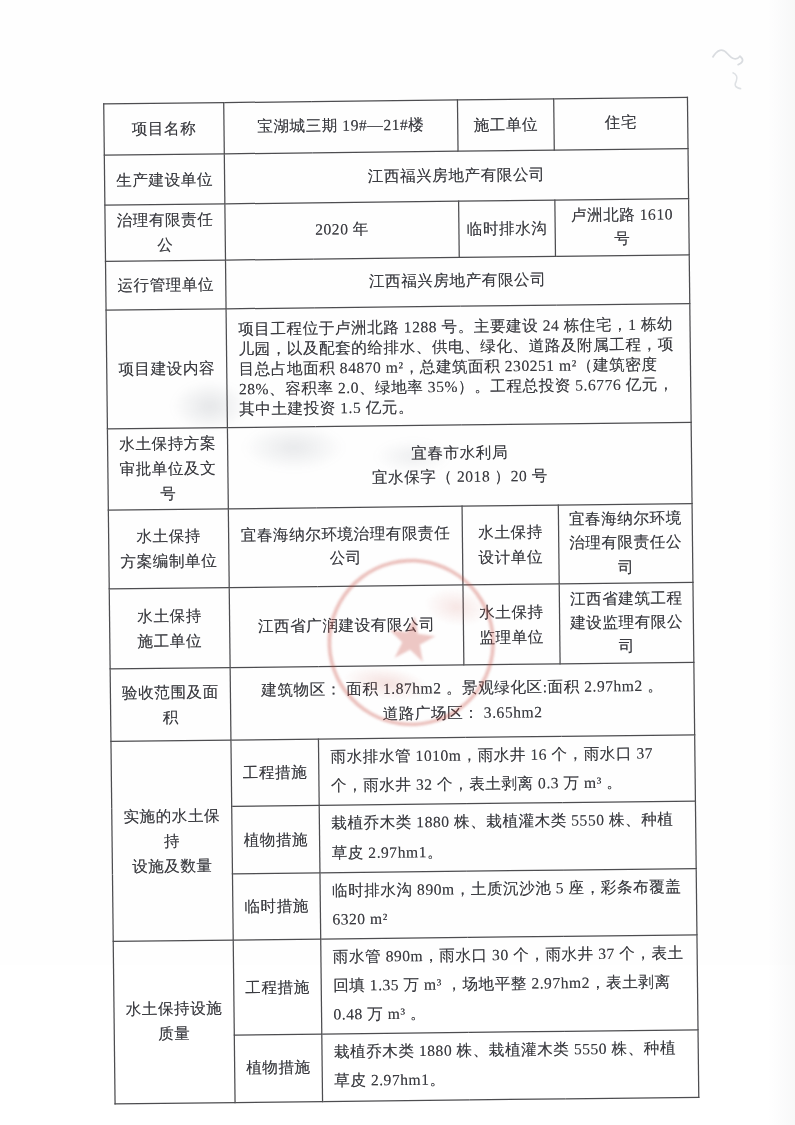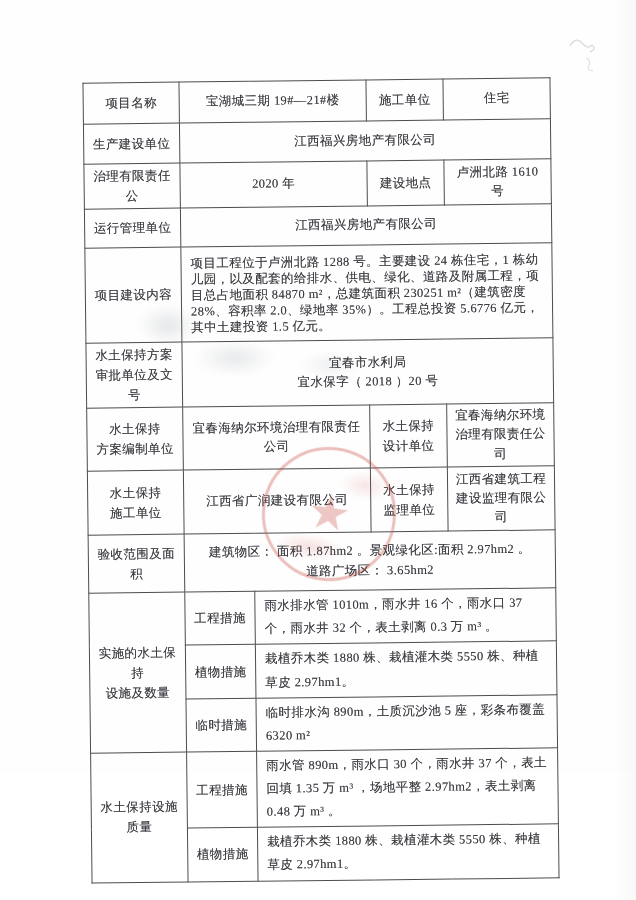--- a/index.html
+++ b/index.html
@@ -94,7 +94,7 @@
       <tr style="height:40px">
         <td class="lab">治理有限责任公</td>
         <td class="val" colspan="2">2020 年</td>
-        <td class="lab">建设地点</td>
+        <td class="lab">临时排水沟</td>
         <td class="val">卢洲北路 1610 号</td>
       </tr>
 

